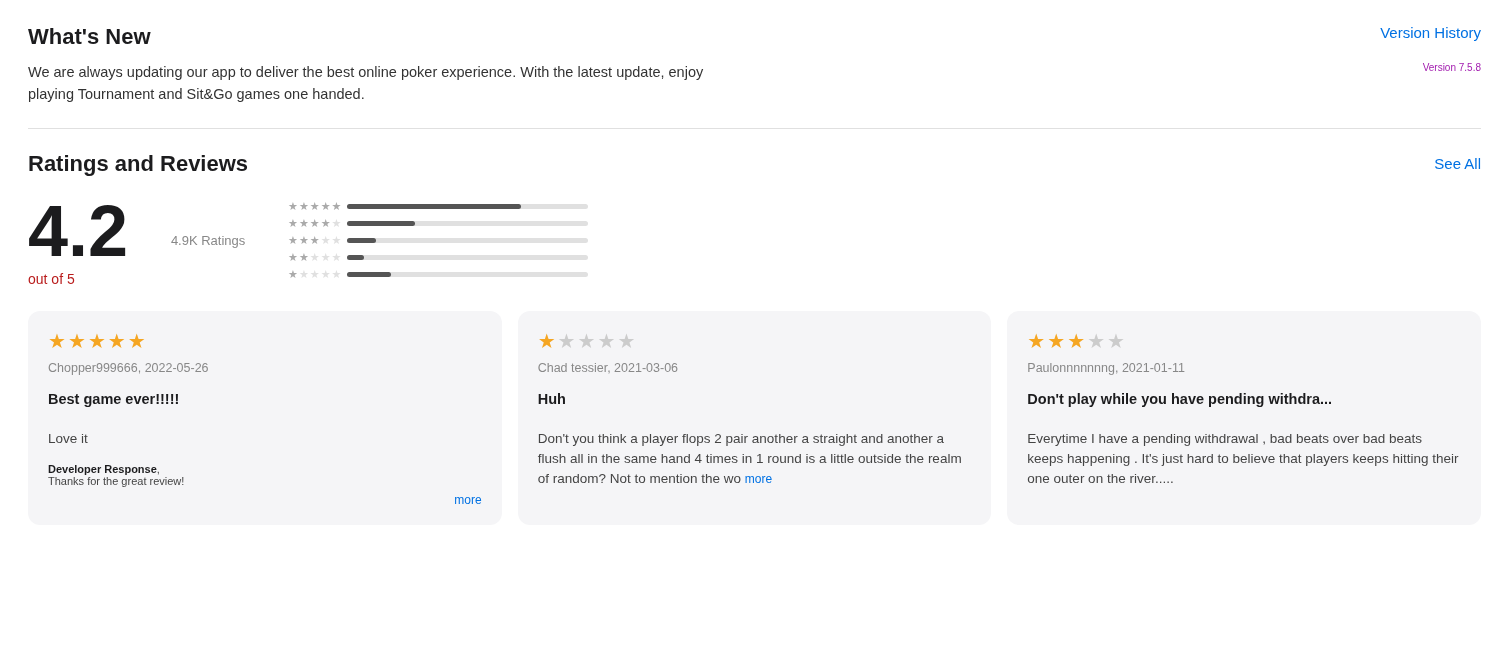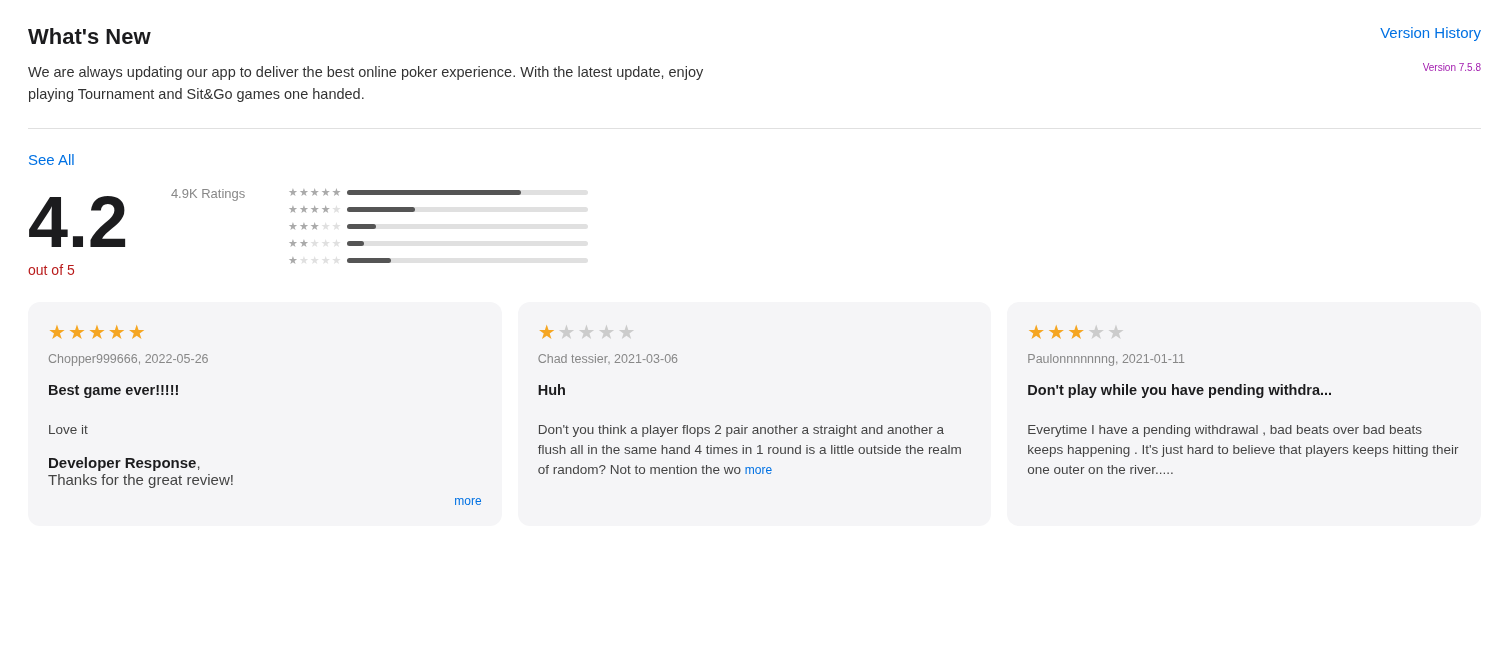--- a/index.html
+++ b/index.html
@@ -212,6 +212,7 @@
 <hr class="divider">
 
 <div class="ratings-header">
+  <h2 class="ratings-title">Ratings and Reviews</h2>
   <a class="see-all-link">See All</a>
 </div>
 

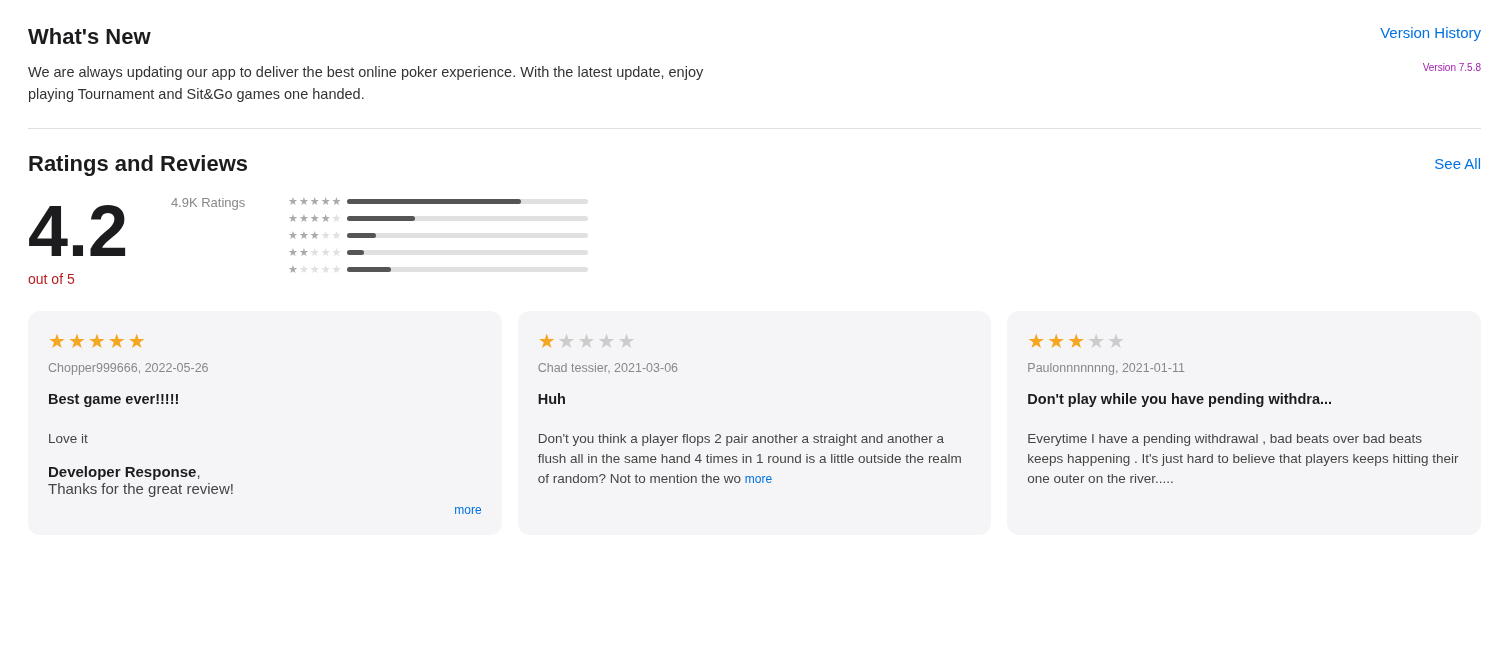--- a/index.html
+++ b/index.html
@@ -73,7 +73,7 @@
 
     .ratings-summary {
       display: flex;
-      align-items: flex-start;
+      align-items: center;
       gap: 40px;
       margin-bottom: 24px;
     }

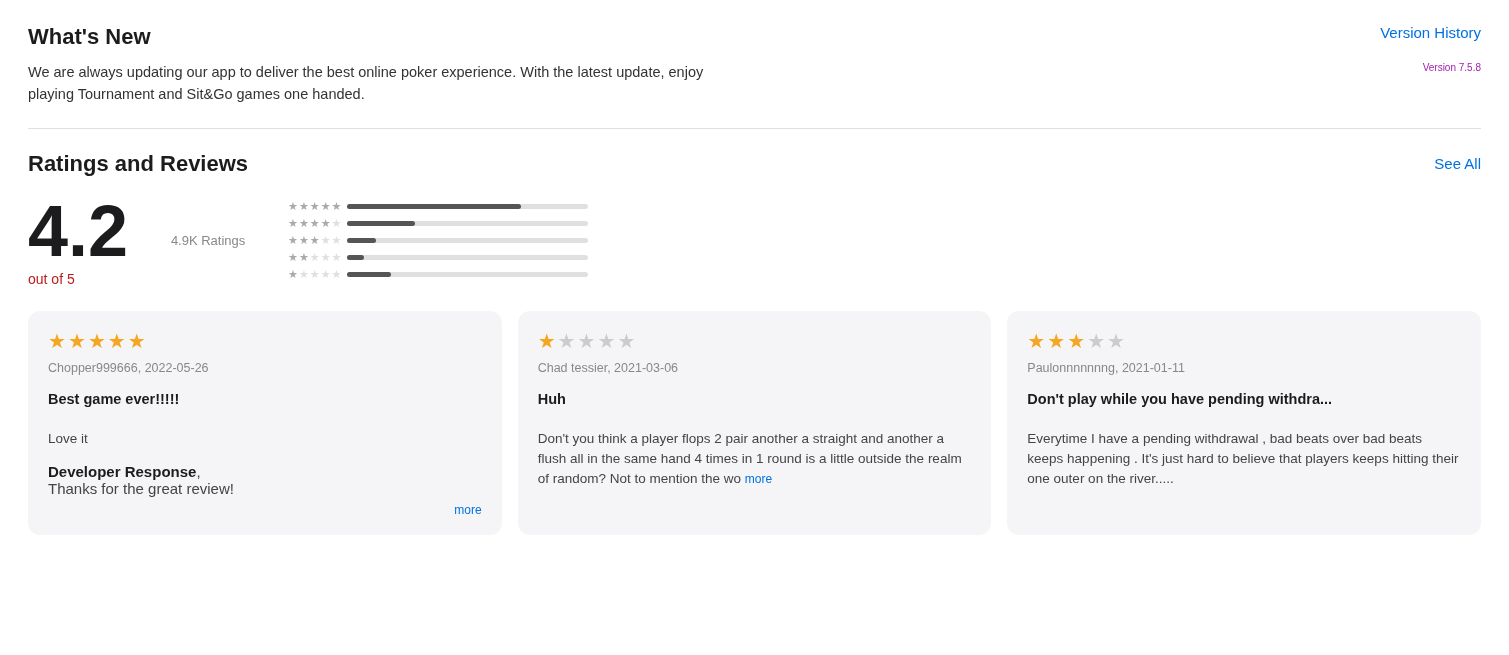--- a/index.html
+++ b/index.html
@@ -177,7 +177,7 @@
     }
     .review-developer {
       margin-top: 8px;
-      font-size: 15px;
+      font-size: 11px;
       color: #444;
     }
     .review-developer strong {

